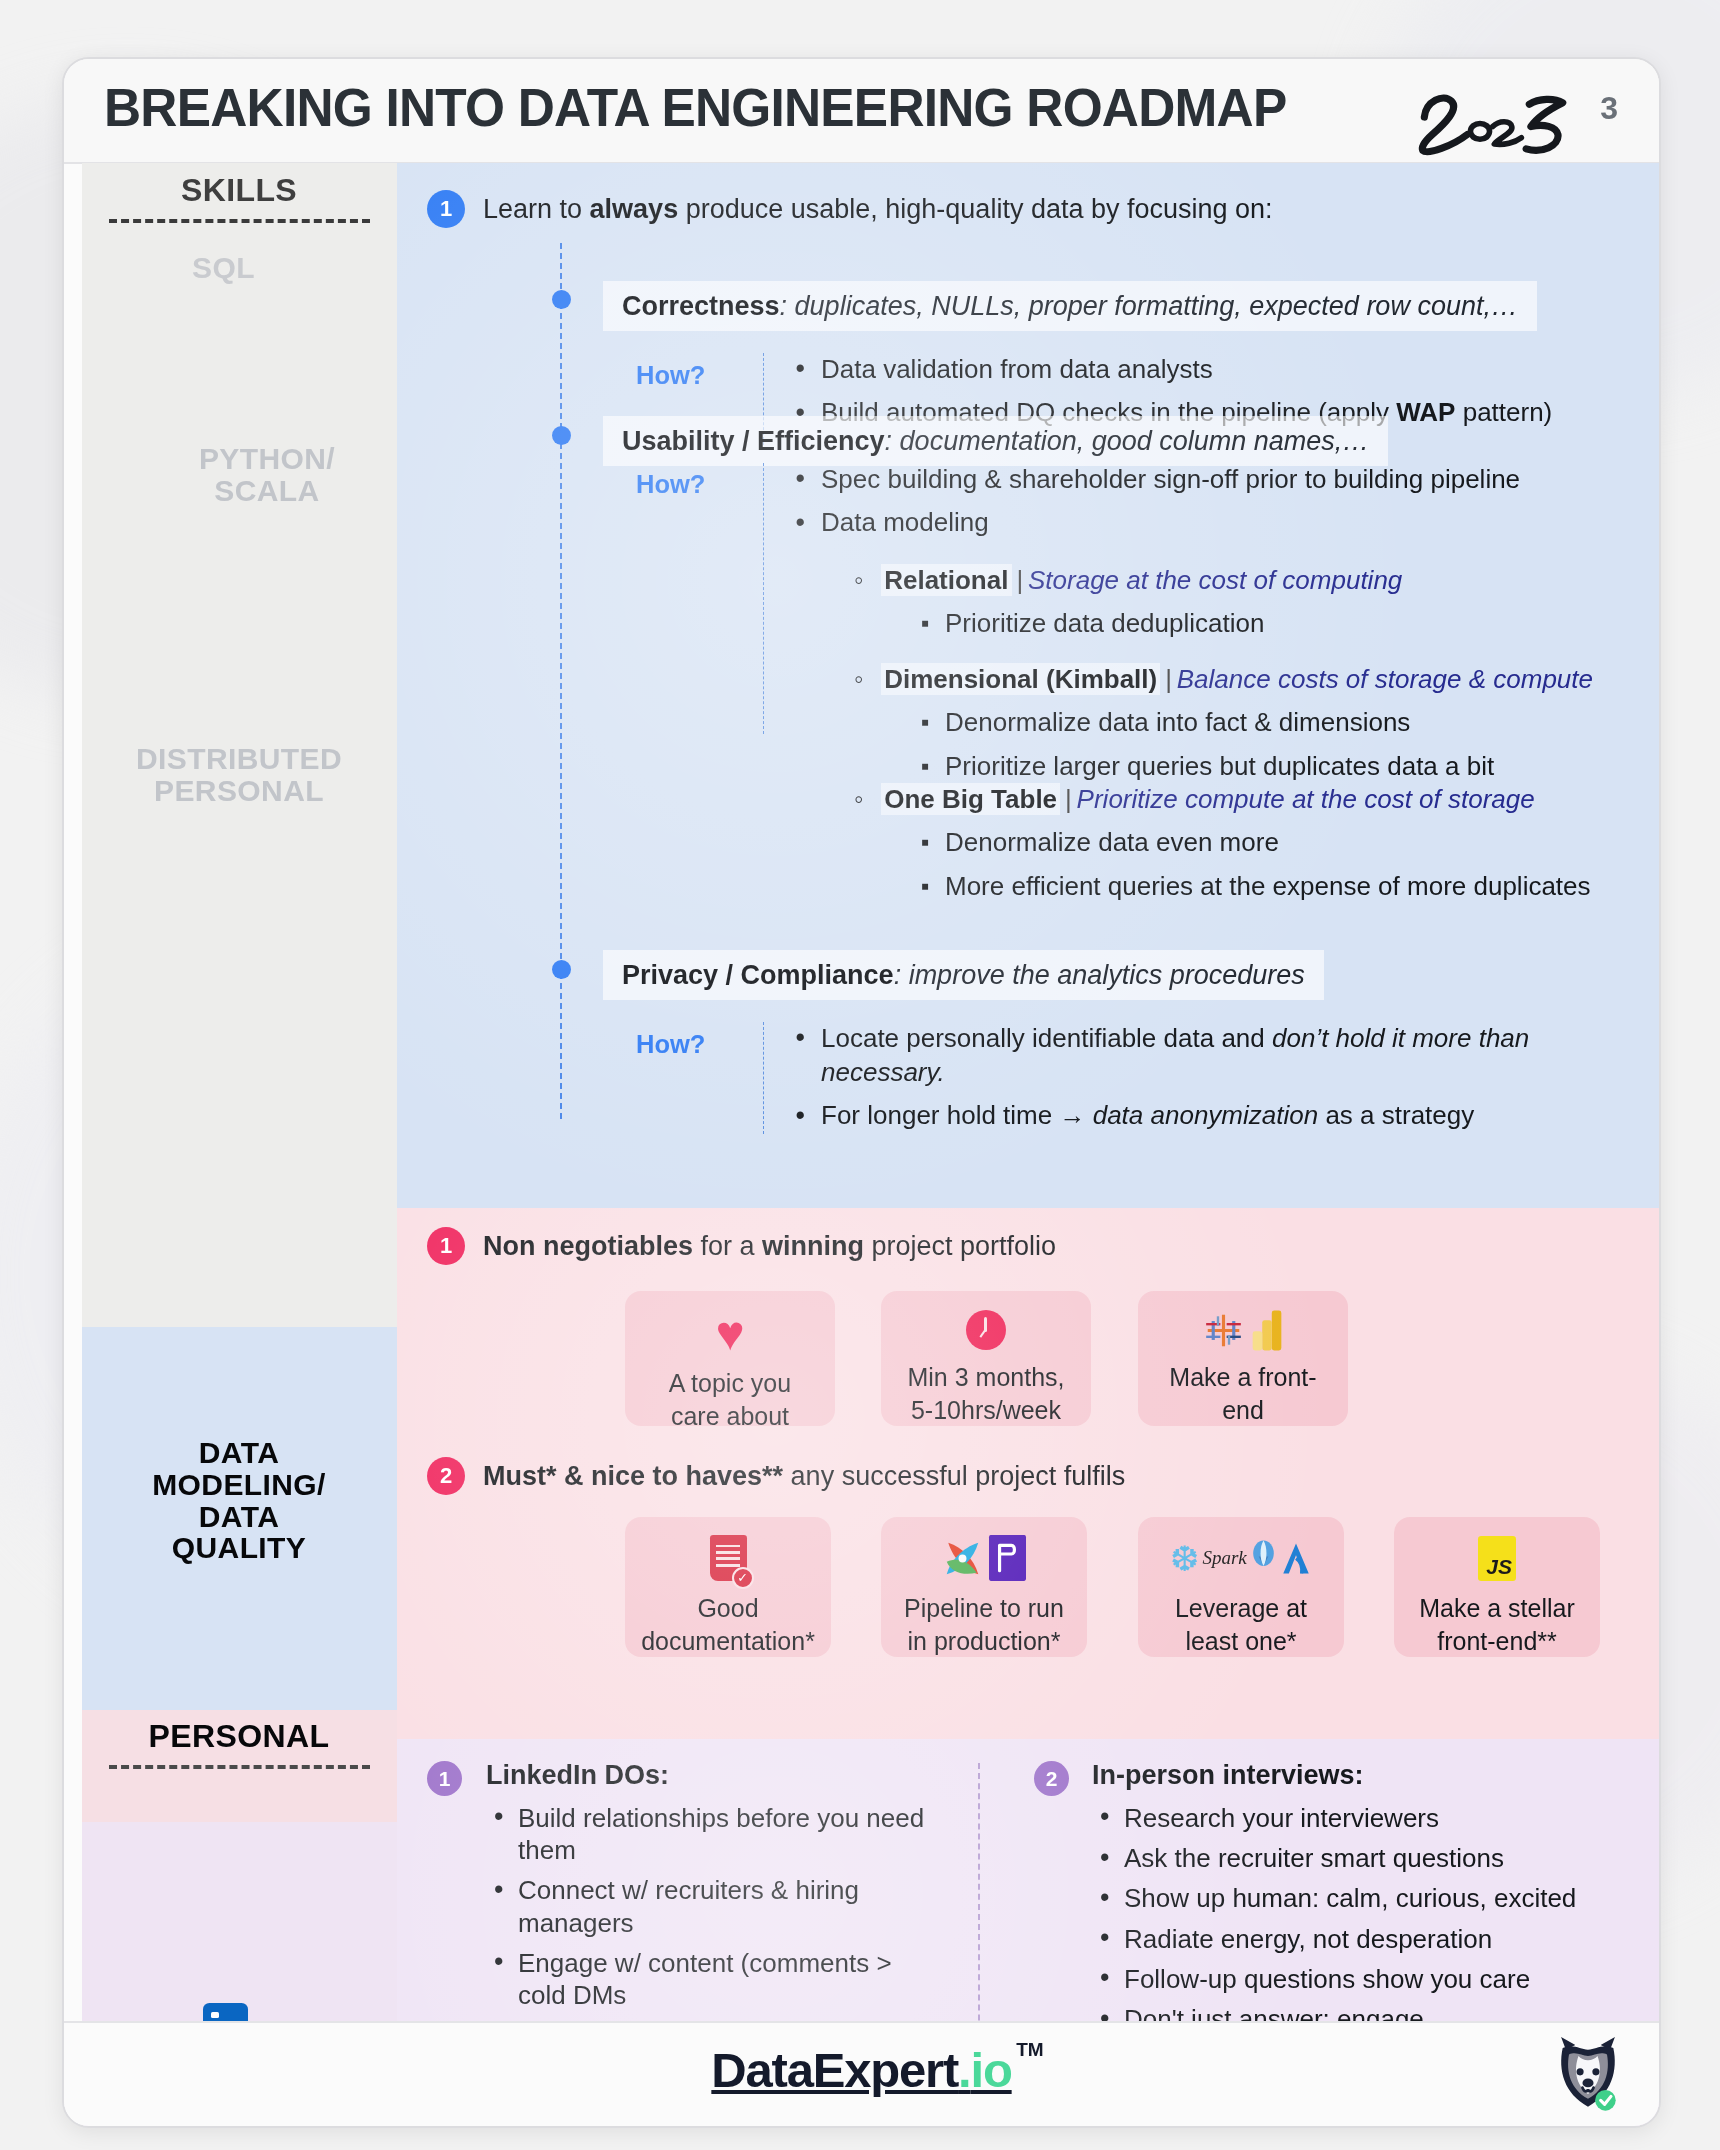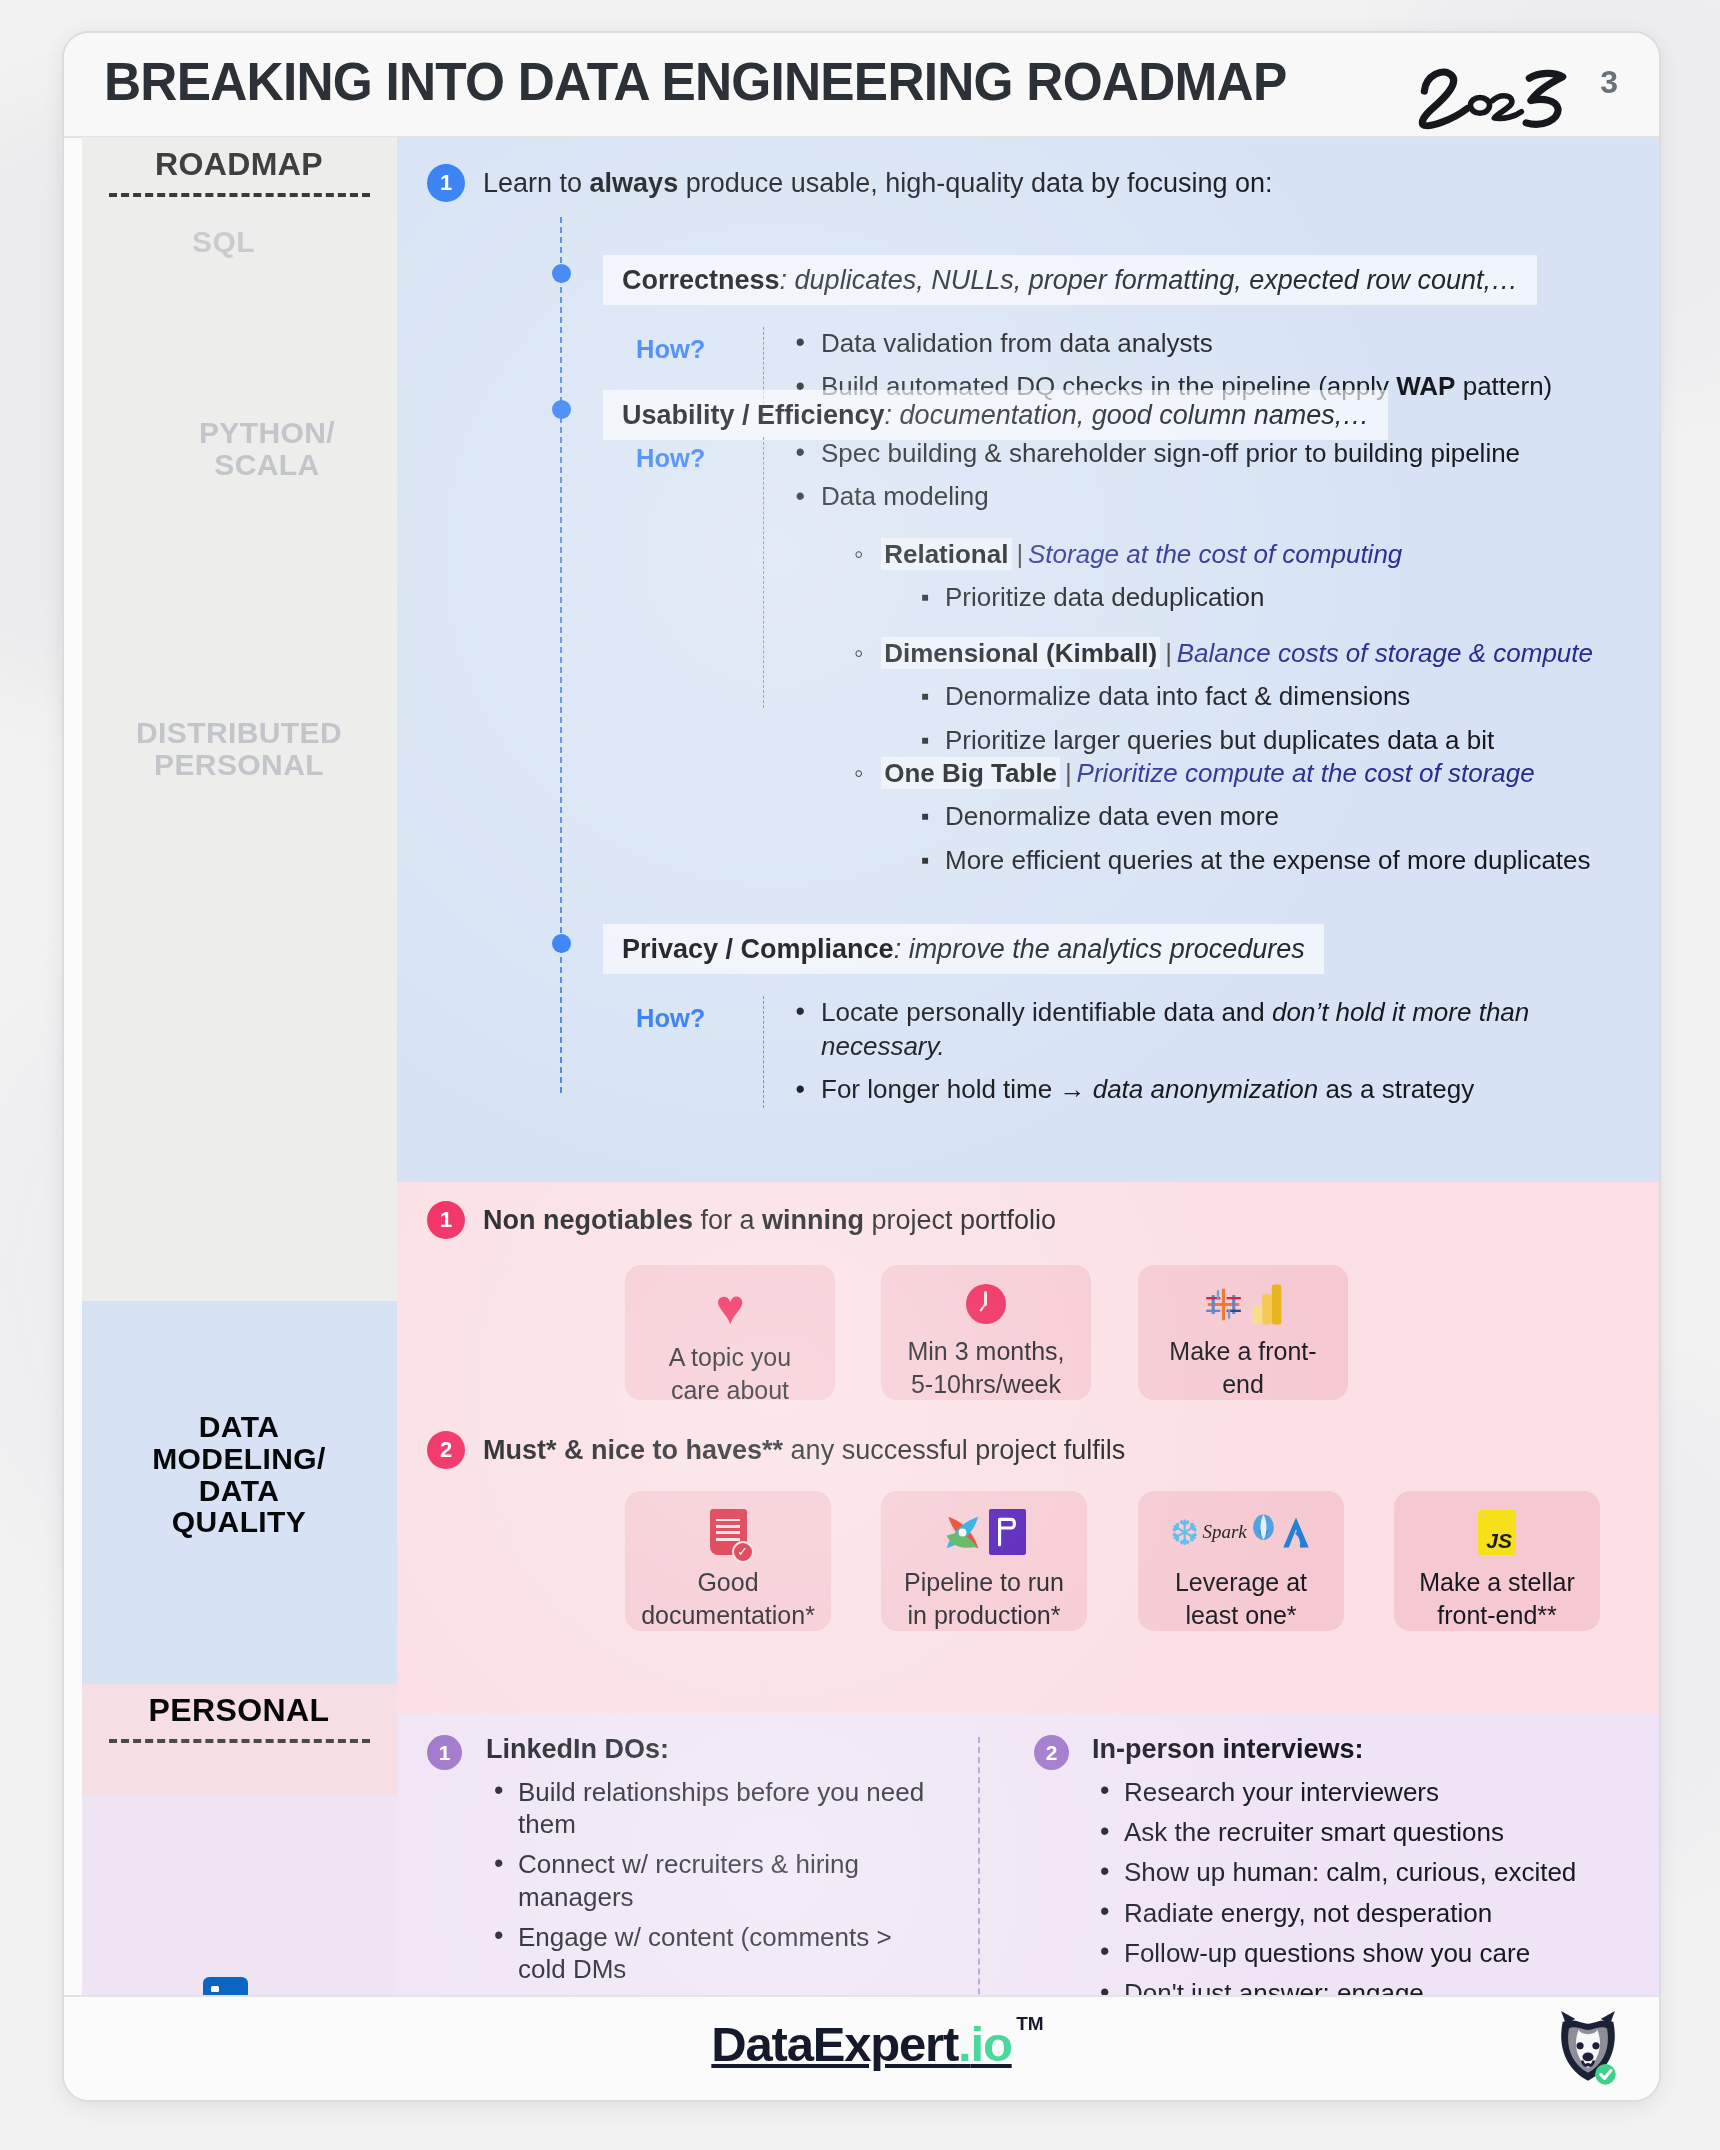--- a/index.html
+++ b/index.html
@@ -19,7 +19,7 @@
   .blob4 { right:-96px; top:1354px; width:542px; height:542px; background:#eceaf0; }
 
   .page {
-    position:absolute; left:62px; top:31px;
+    position:absolute; left:62px; top:57px;
     width:1599px; height:2071px;
     background:#fbfbfb;
     border:2.4px solid #dcdcdf;

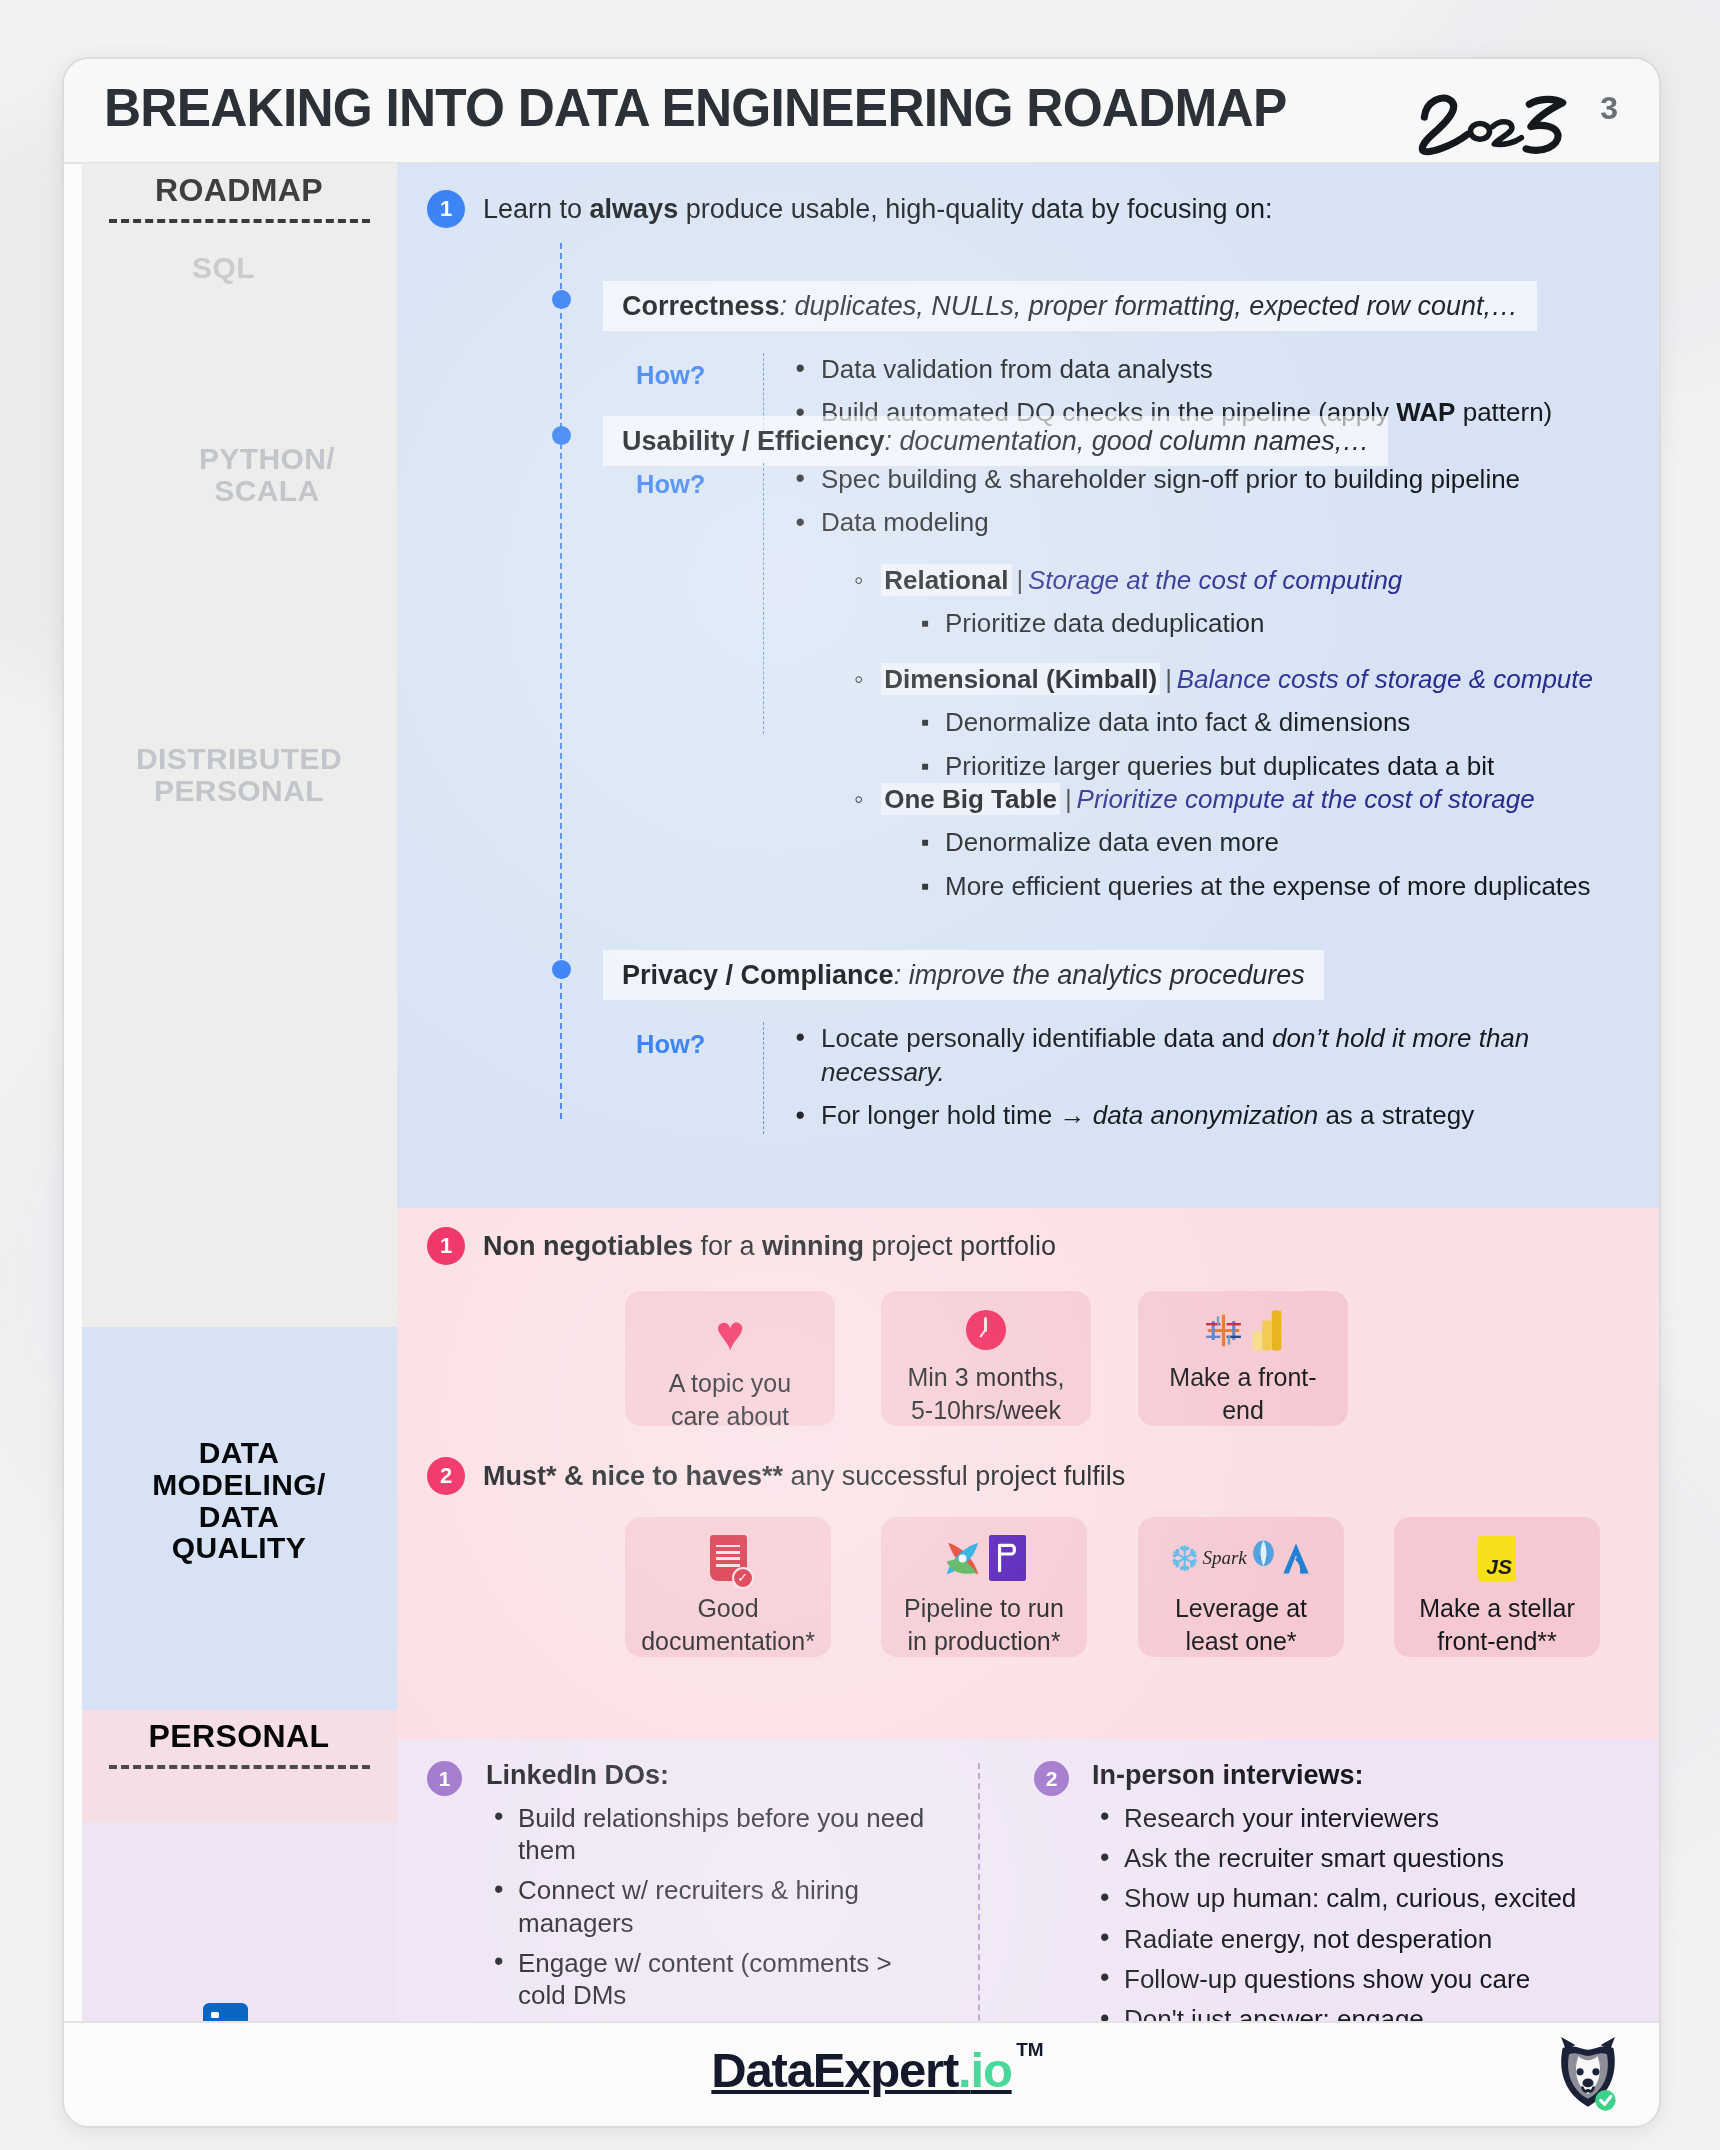--- a/index.html
+++ b/index.html
@@ -224,7 +224,7 @@
     <div class="side-band band-brand"></div>
 
     <div class="lbl-skills">
-      <div class="side-band-label">ROADMAP</div>
+      <div class="side-band-label">SKILLS</div>
       <div class="dashed"></div>
     </div>
 

